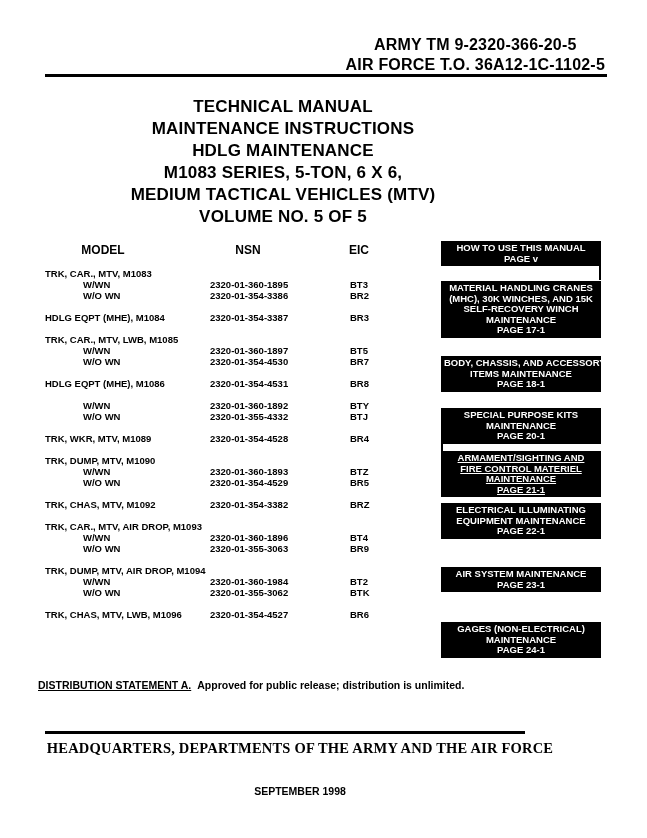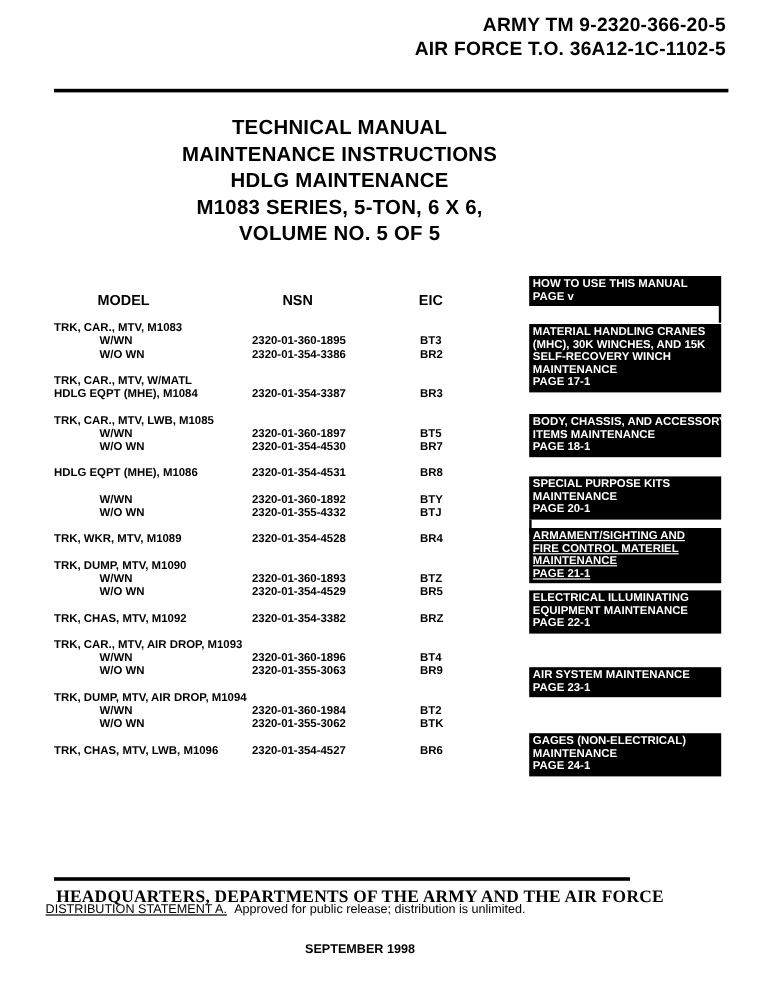--- a/index.html
+++ b/index.html
@@ -8,7 +8,7 @@
     font-family:"Liberation Sans",sans-serif;overflow:hidden;
   }
   
-  .doc-header{position:absolute;top:12px;right:42px;text-align:right;
+  .doc-header{position:absolute;top:35px;right:42px;text-align:center;
     font-size:16px;font-weight:bold;line-height:20px;letter-spacing:0.2px;}
   .top-rule{position:absolute;top:74px;left:45px;width:562px;height:3px;background:#000;}
   

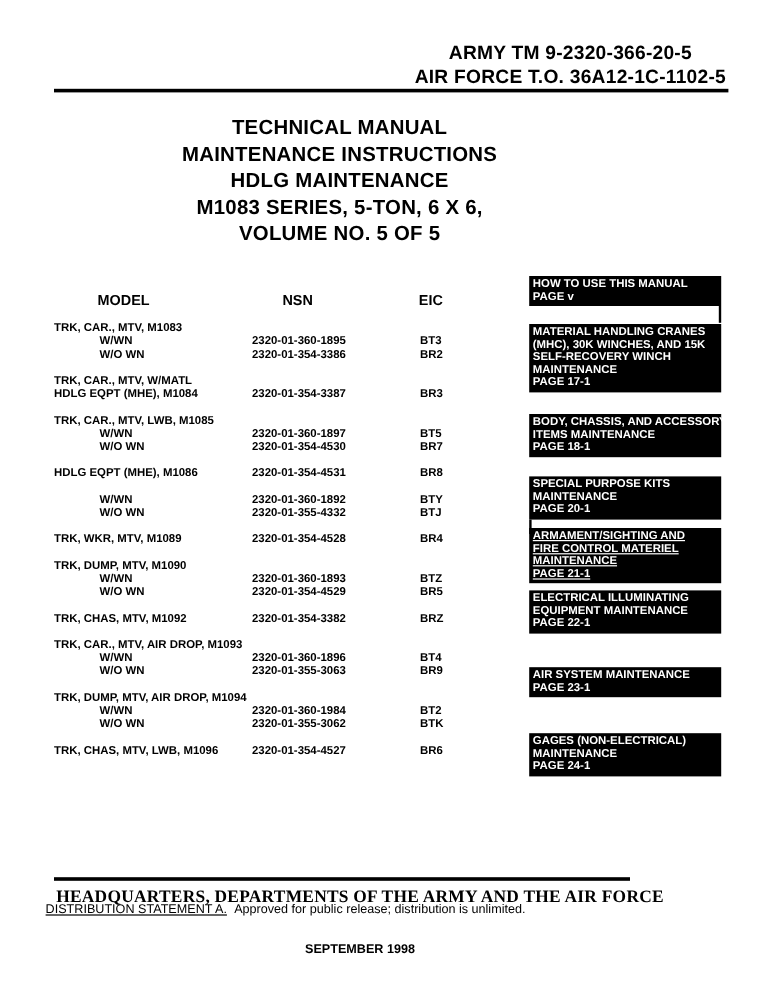--- a/index.html
+++ b/index.html
@@ -75,6 +75,7 @@
     <div>MAINTENANCE INSTRUCTIONS</div>
     <div>HDLG MAINTENANCE</div>
     <div>M1083 SERIES, 5-TON, 6 X 6,</div>
+    <div>MEDIUM TACTICAL VEHICLES (MTV)</div>
     <div>VOLUME NO. 5 OF 5</div>
   </div>
 

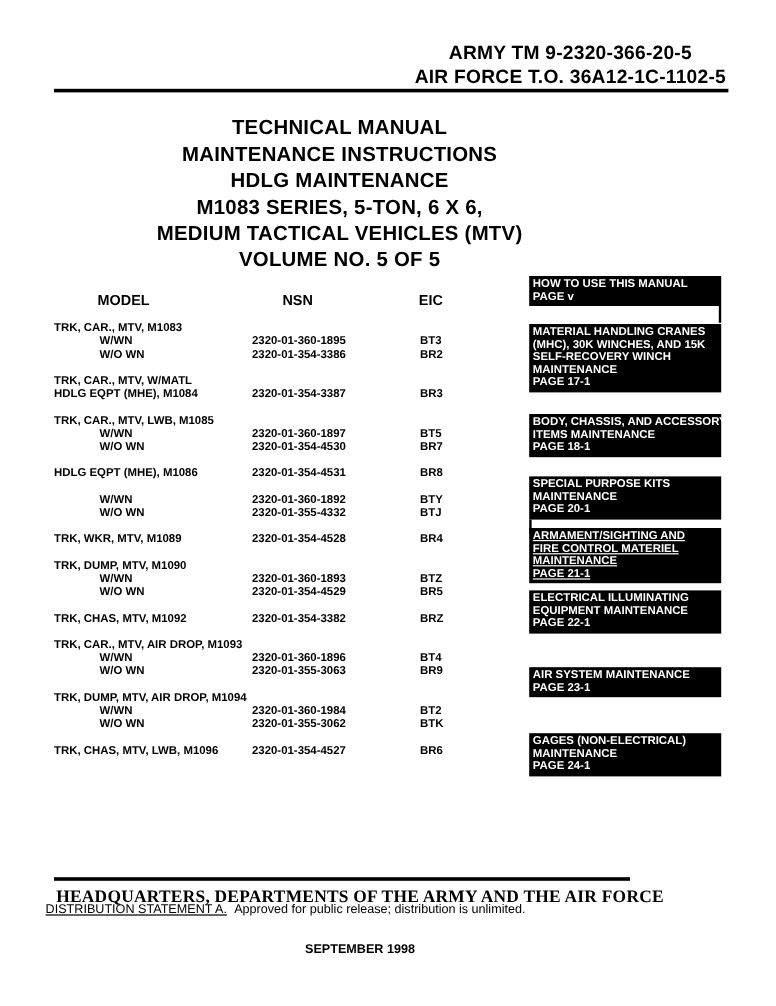--- a/index.html
+++ b/index.html
@@ -29,7 +29,7 @@
   .cell{white-space:nowrap;}
   .variant-label{padding-left:38px;}
   
-  .chapters{position:absolute;top:230px;left:441px;width:160px;height:560px;}
+  .chapters{position:absolute;top:241px;left:441px;width:160px;height:560px;text-align:center;}
   .chapter-box{position:absolute;left:0;width:160px;box-sizing:border-box;
     background:#000;color:#fff;font-size:9.5px;font-weight:bold;line-height:10.5px;
     padding:2px 3px;}

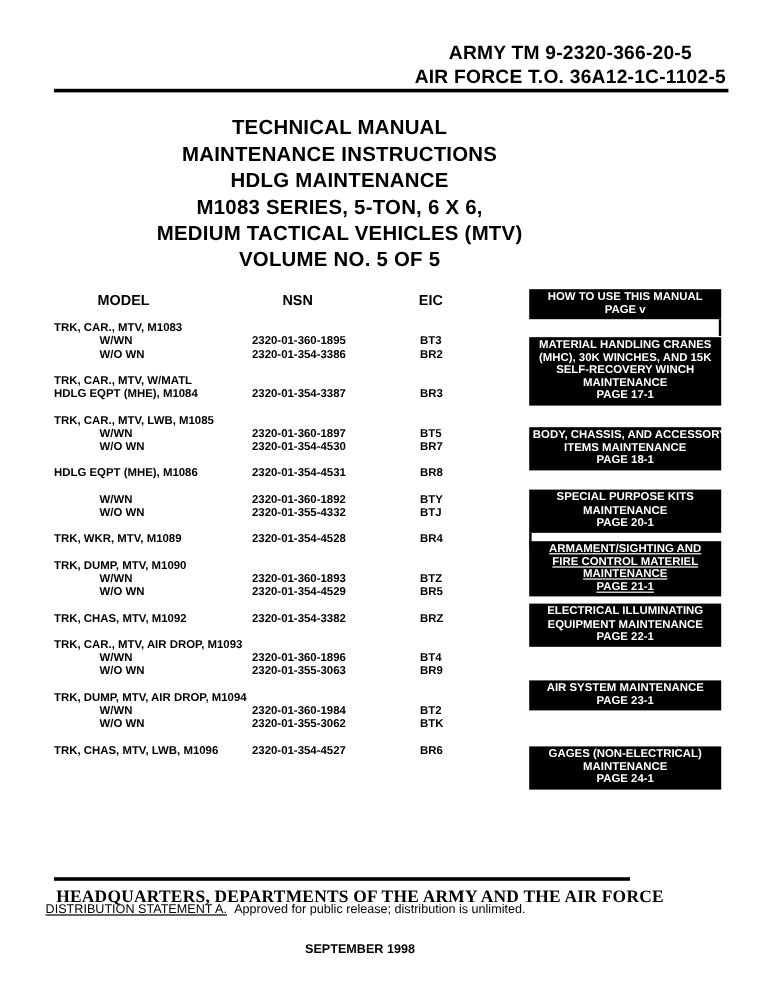--- a/index.html
+++ b/index.html
@@ -105,11 +105,6 @@
       </div>
       <div class="group">
         <div class="trow">
-          <div class="cell">TRK, CAR., MTV, W/MATL</div>
-          <div class="cell"></div>
-          <div class="cell"></div>
-        </div>
-        <div class="trow">
           <div class="cell">HDLG EQPT (MHE), M1084</div>
           <div class="cell">2320-01-354-3387</div>
           <div class="cell">BR3</div>

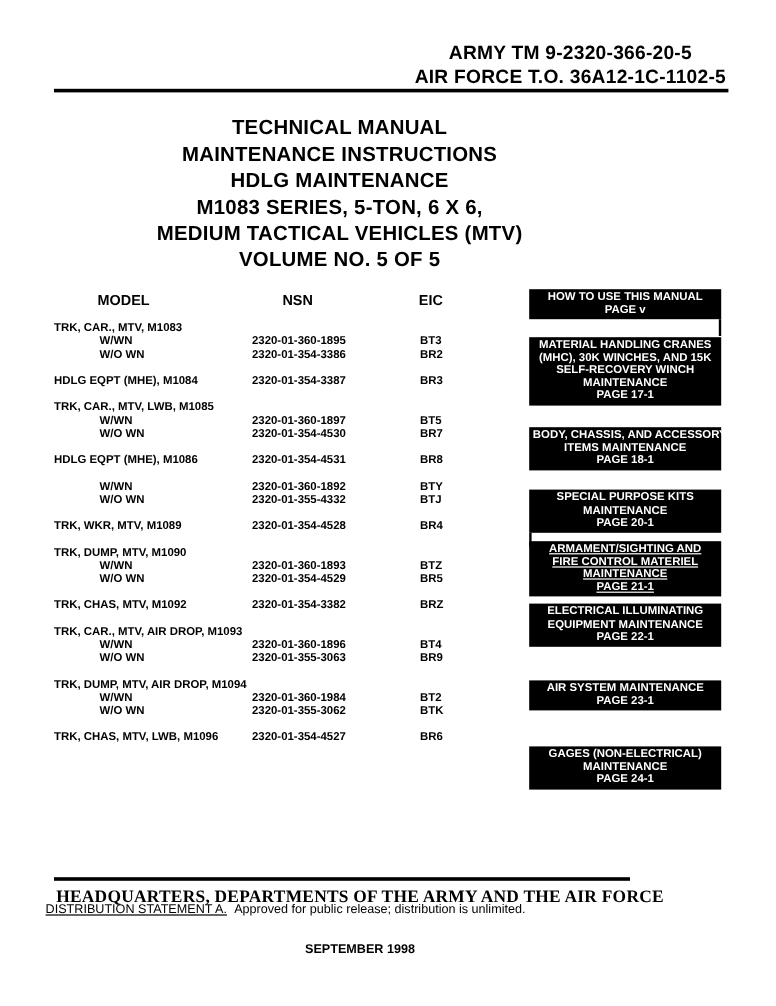--- a/index.html
+++ b/index.html
@@ -49,7 +49,7 @@
     width:2px;height:12px;background:#000;}
   .chapter-line,.chapter-page{white-space:nowrap;}
   
-  .distribution{position:absolute;top:752px;left:38px;font-size:10.5px;font-weight:normal;}
+  .distribution{position:absolute;top:679px;left:38px;font-size:10.5px;font-weight:bold;}
   .dist-label{text-decoration:underline;}
   .dist-text{margin-left:6px;}
   .bottom-rule{position:absolute;top:731px;left:45px;width:480px;height:3px;background:#000;}

